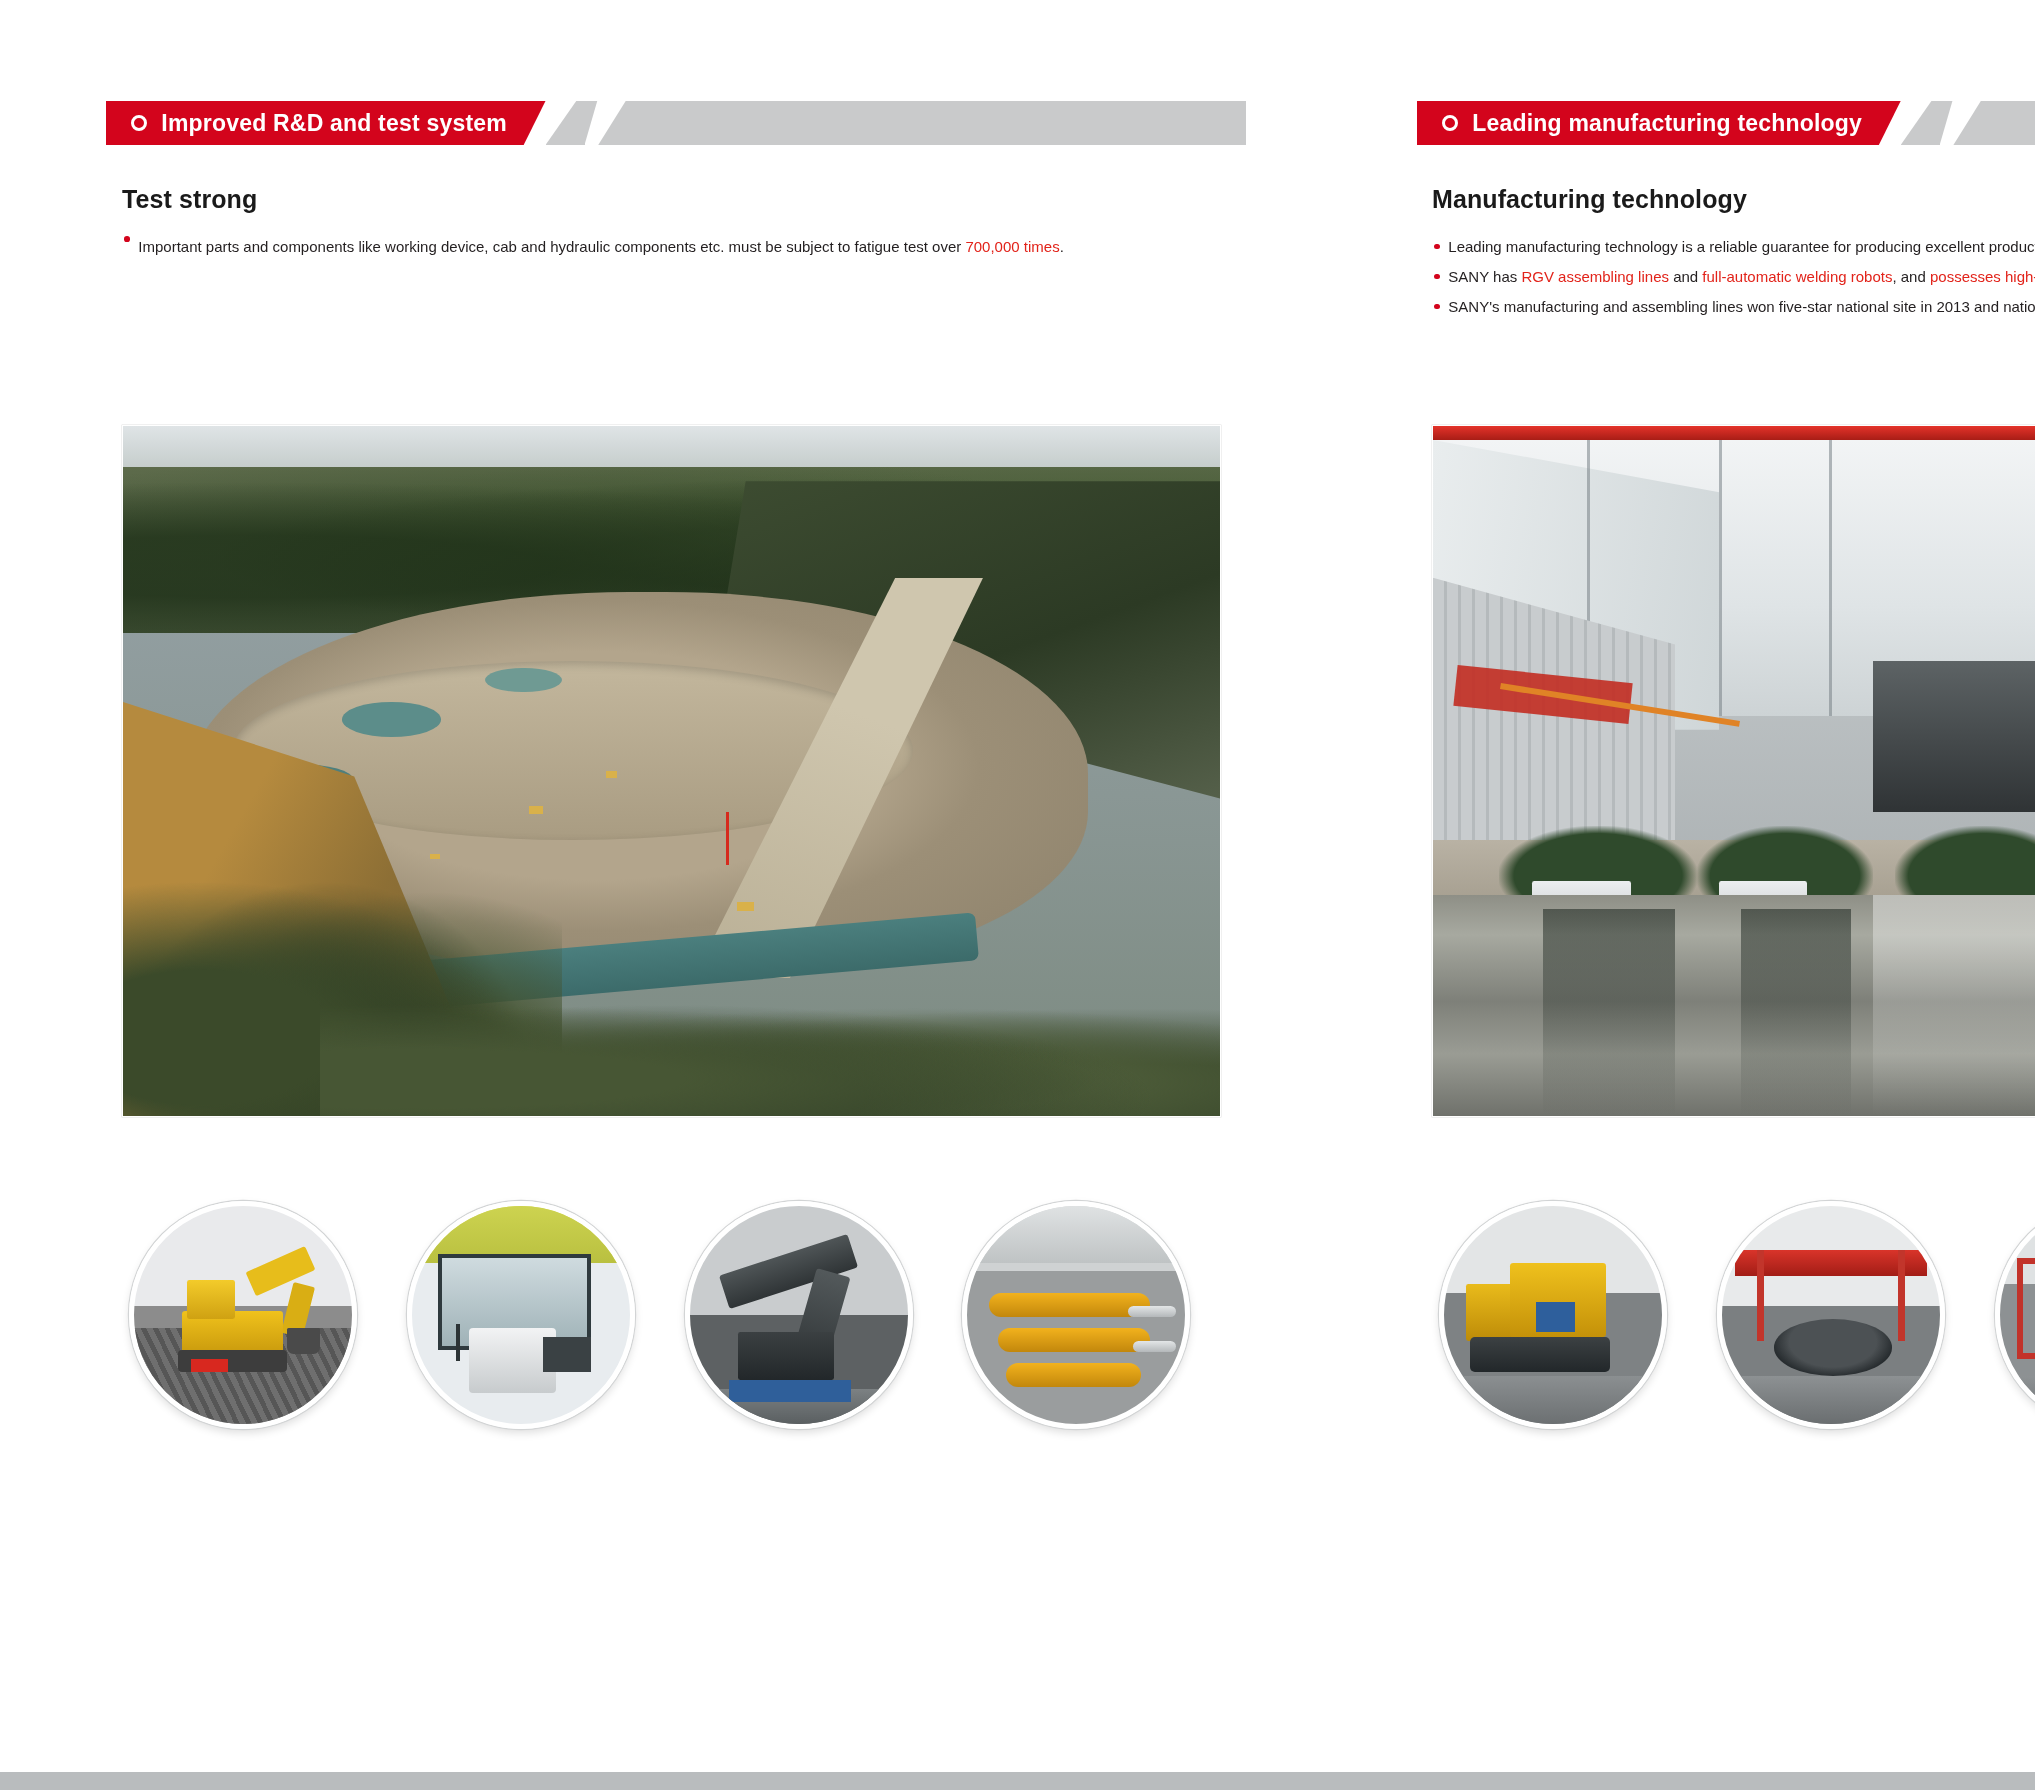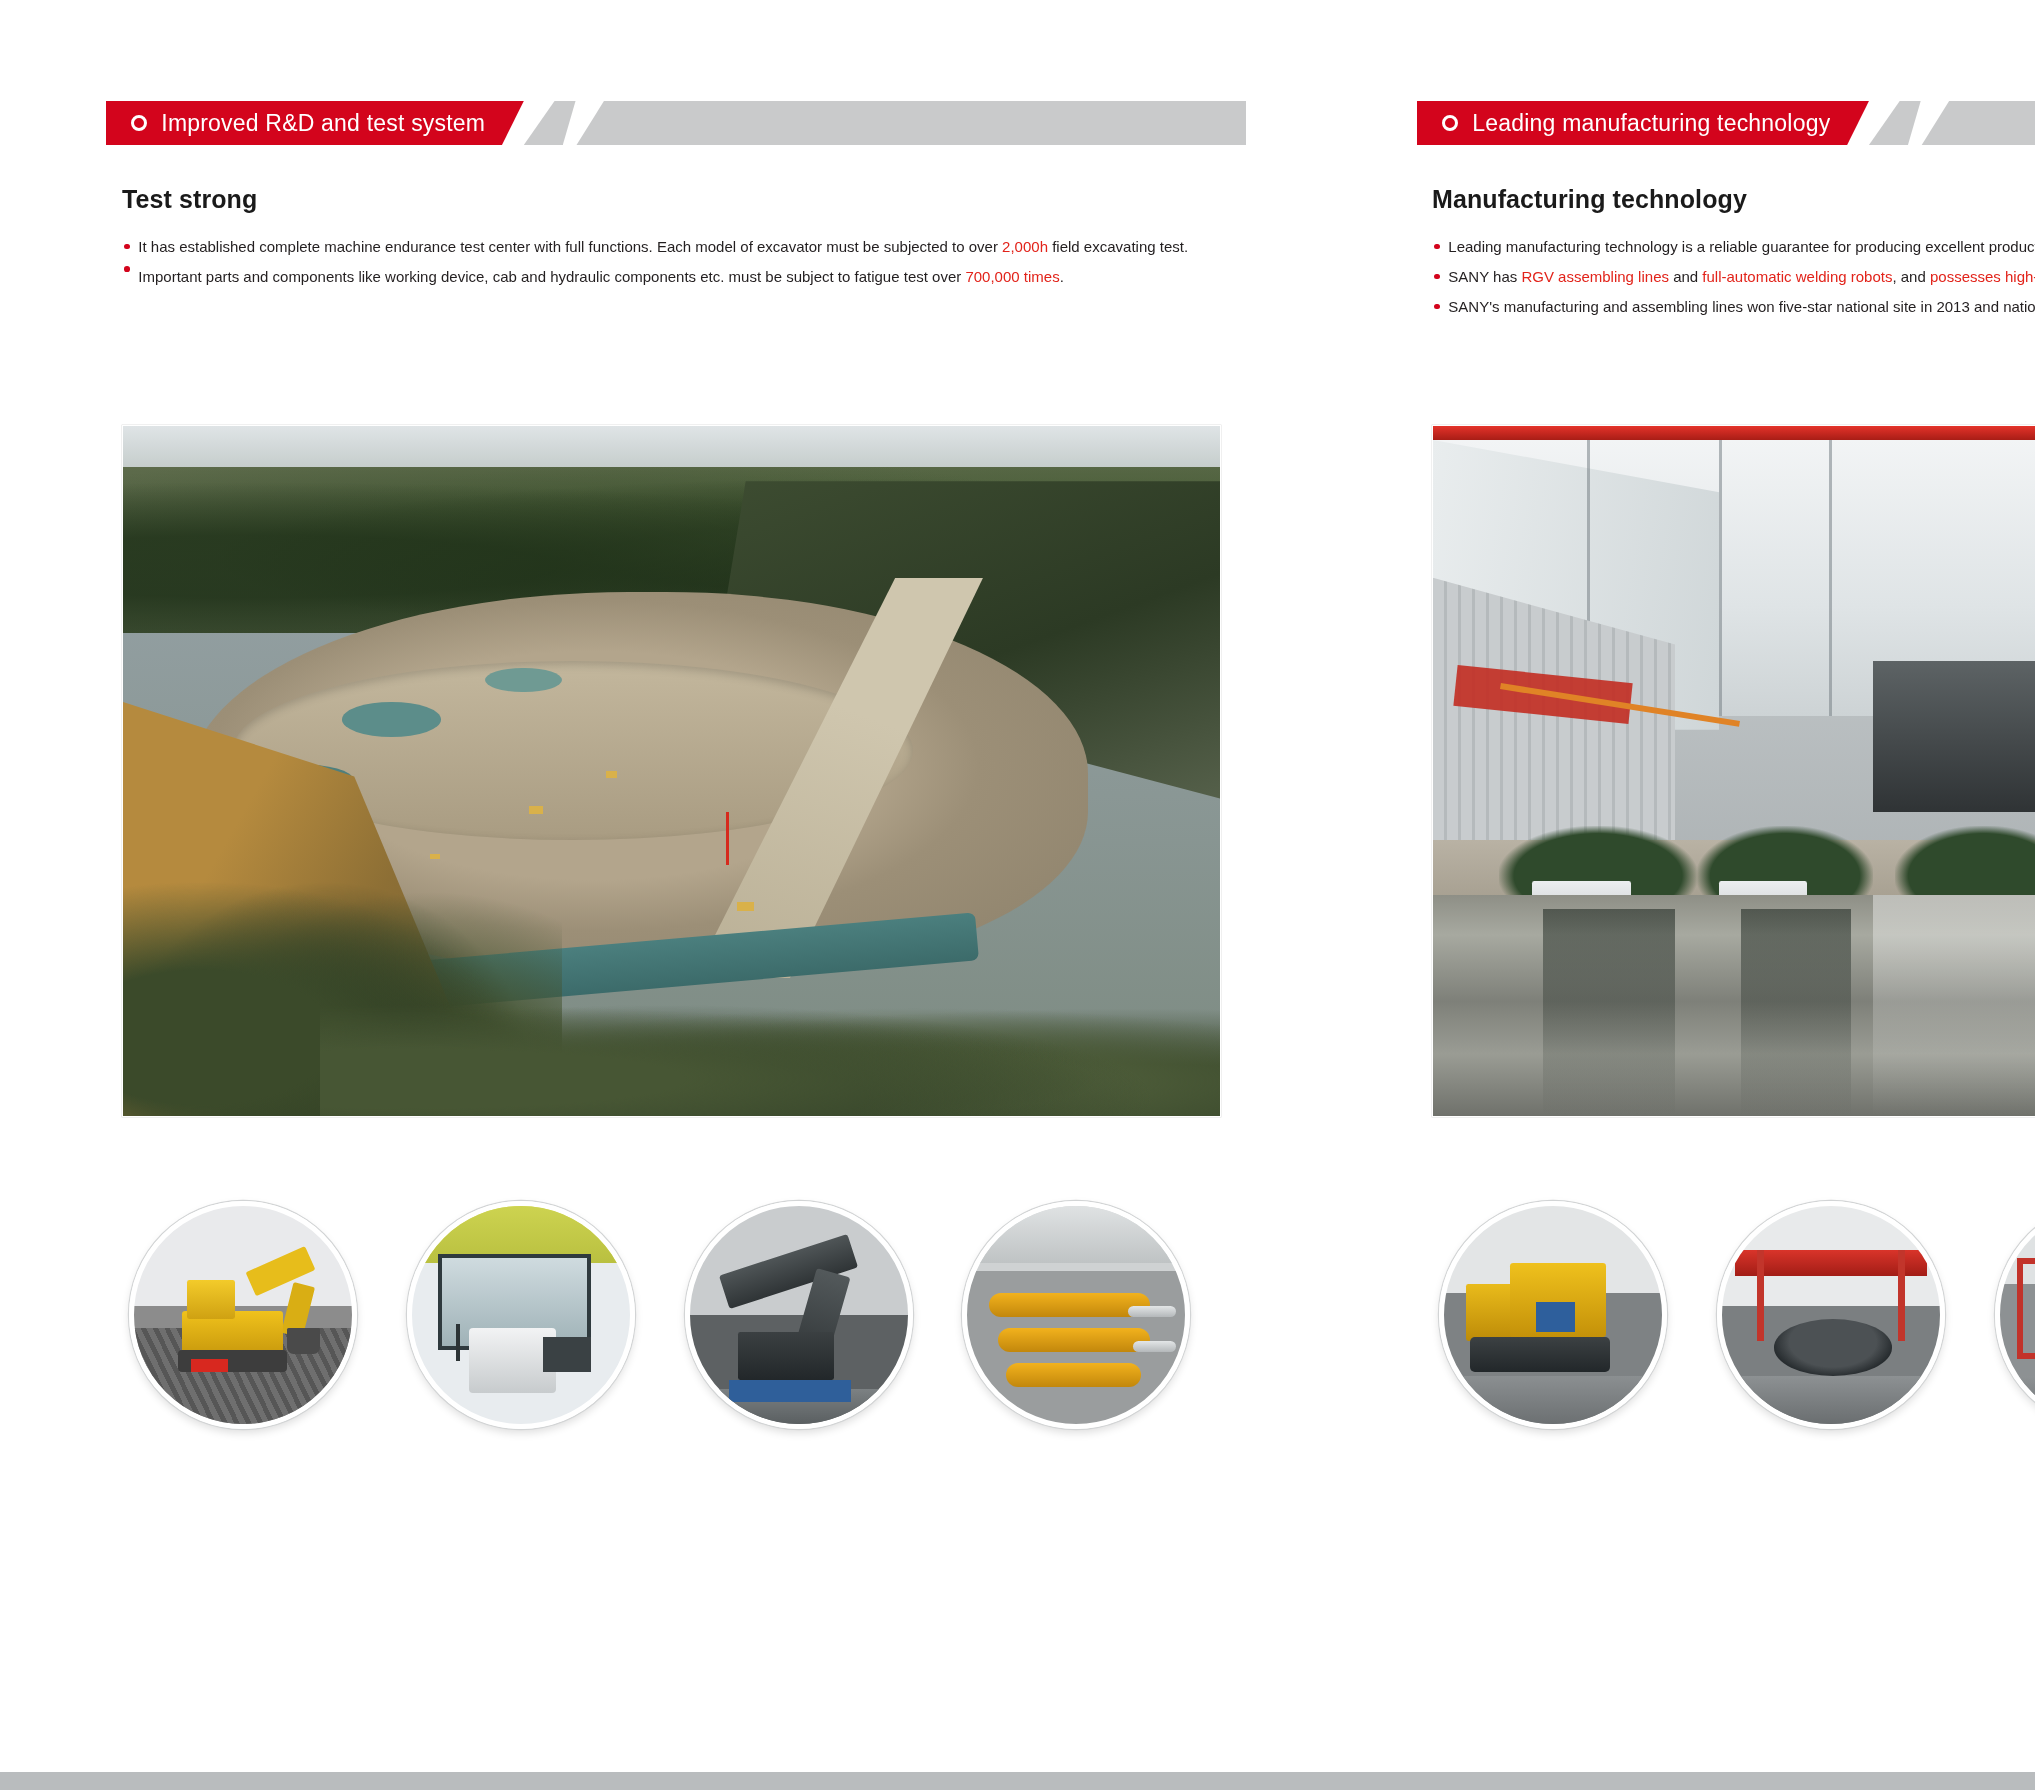--- a/index.html
+++ b/index.html
@@ -48,7 +48,7 @@
     letter-spacing: 0.2px;
     margin-left: 14px;
     white-space: nowrap;
-    font-weight: 400;
+    font-weight: 700;
   }
   
   .sec-head .bar-tail {

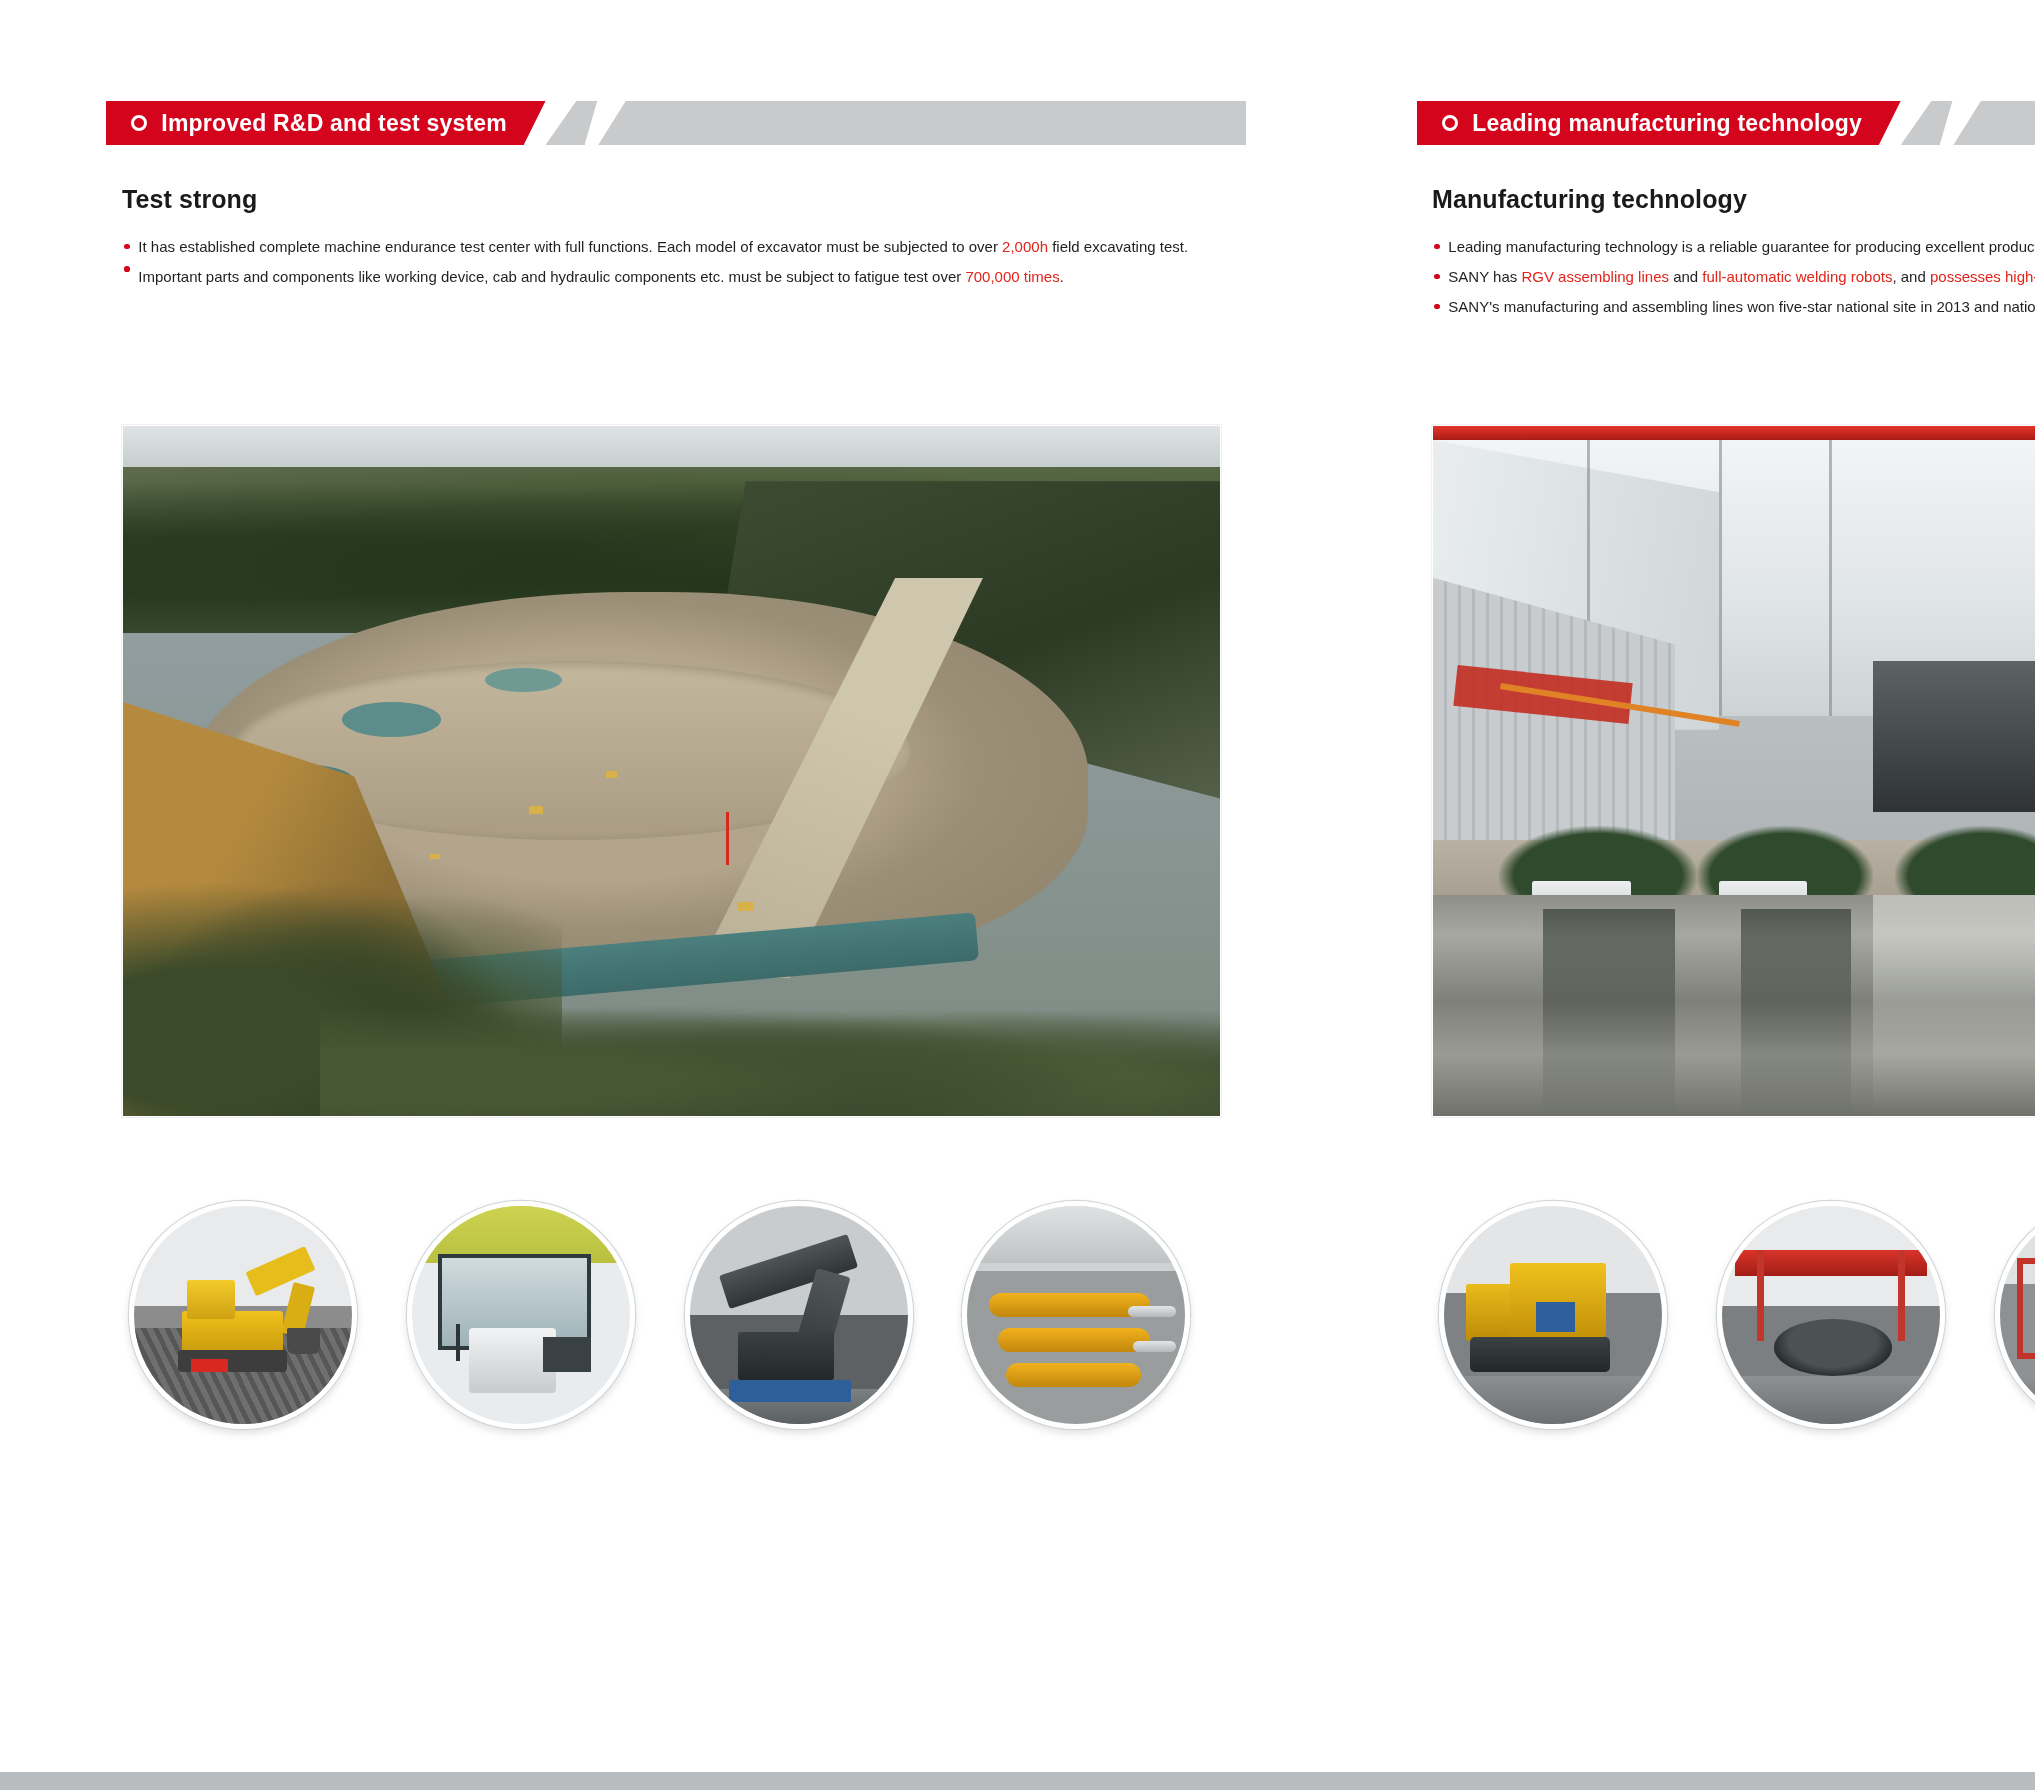--- a/index.html
+++ b/index.html
@@ -351,10 +351,6 @@
     <div class="bullets" style="left:122px; top:236px; width:1123px;">
 
 
-      <div class="bullet">
-        <span class="dot"></span>
-        <span>It has established complete machine endurance test center with full functions. Each model of excavator must be subjected to over </span><span class="hi">2,000h</span><span> field excavating test.</span>
-      </div>
 
       <div class="bullet raise-dot">
         <span class="dot"></span>

